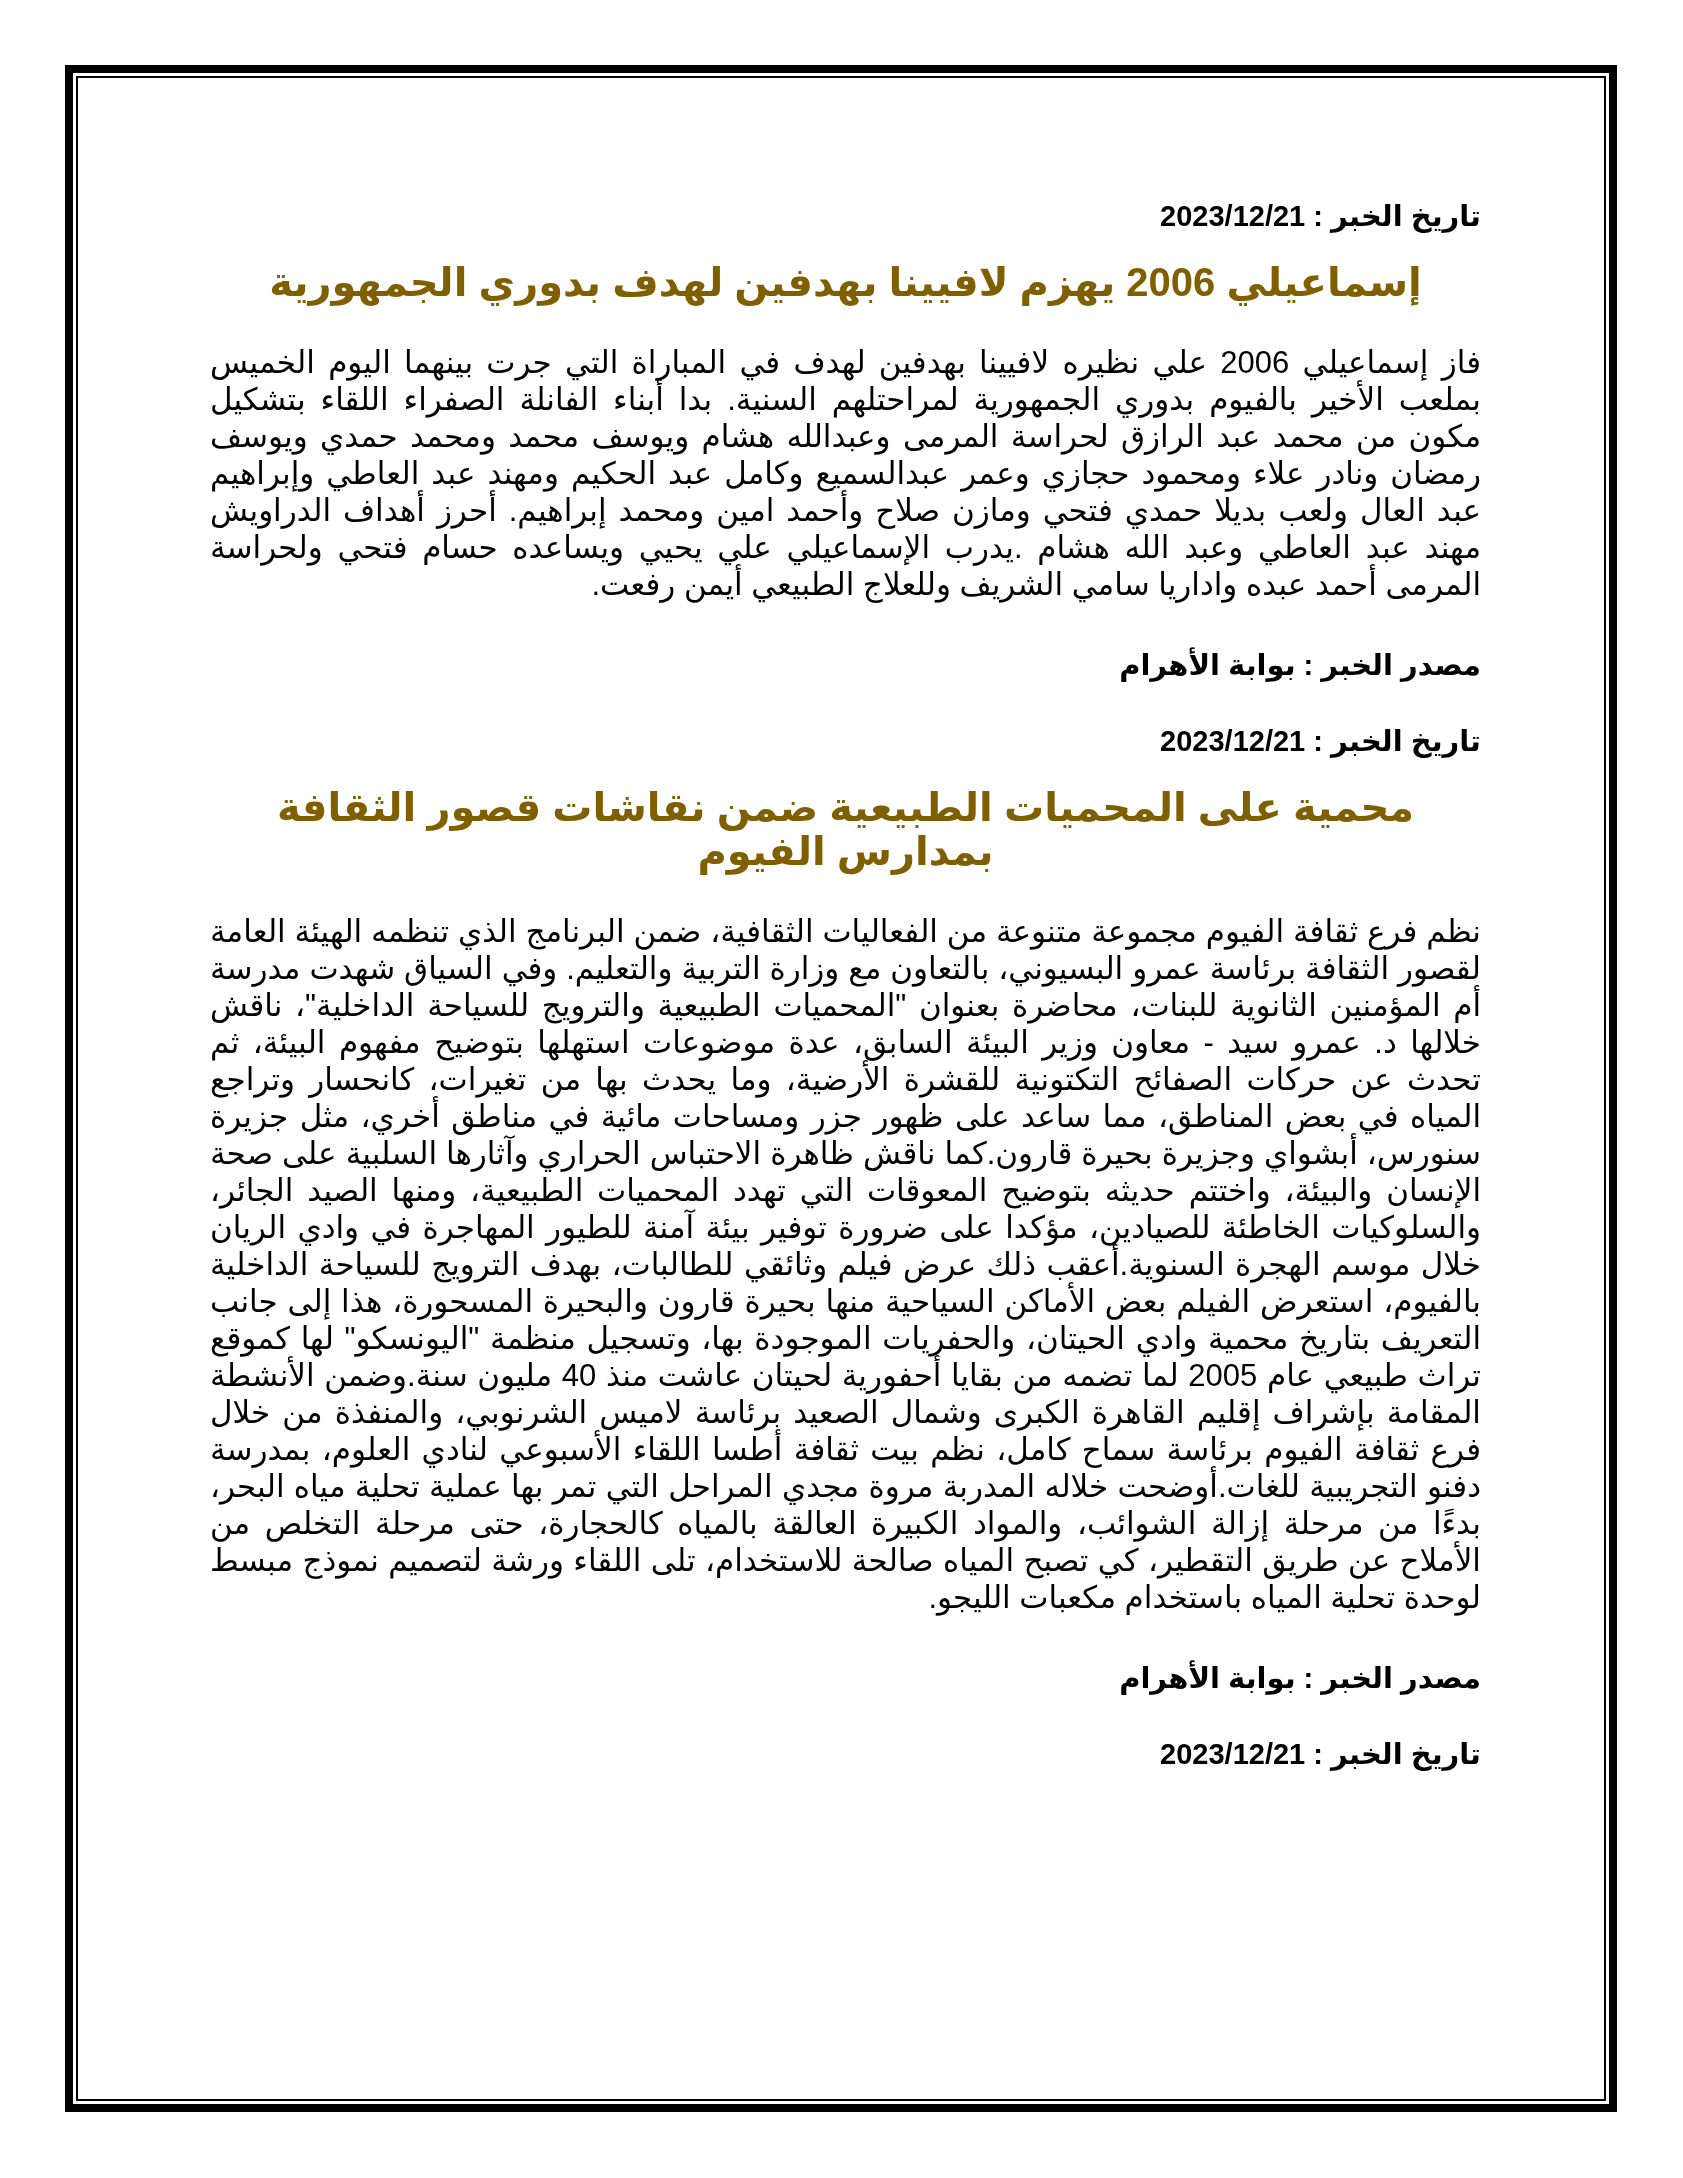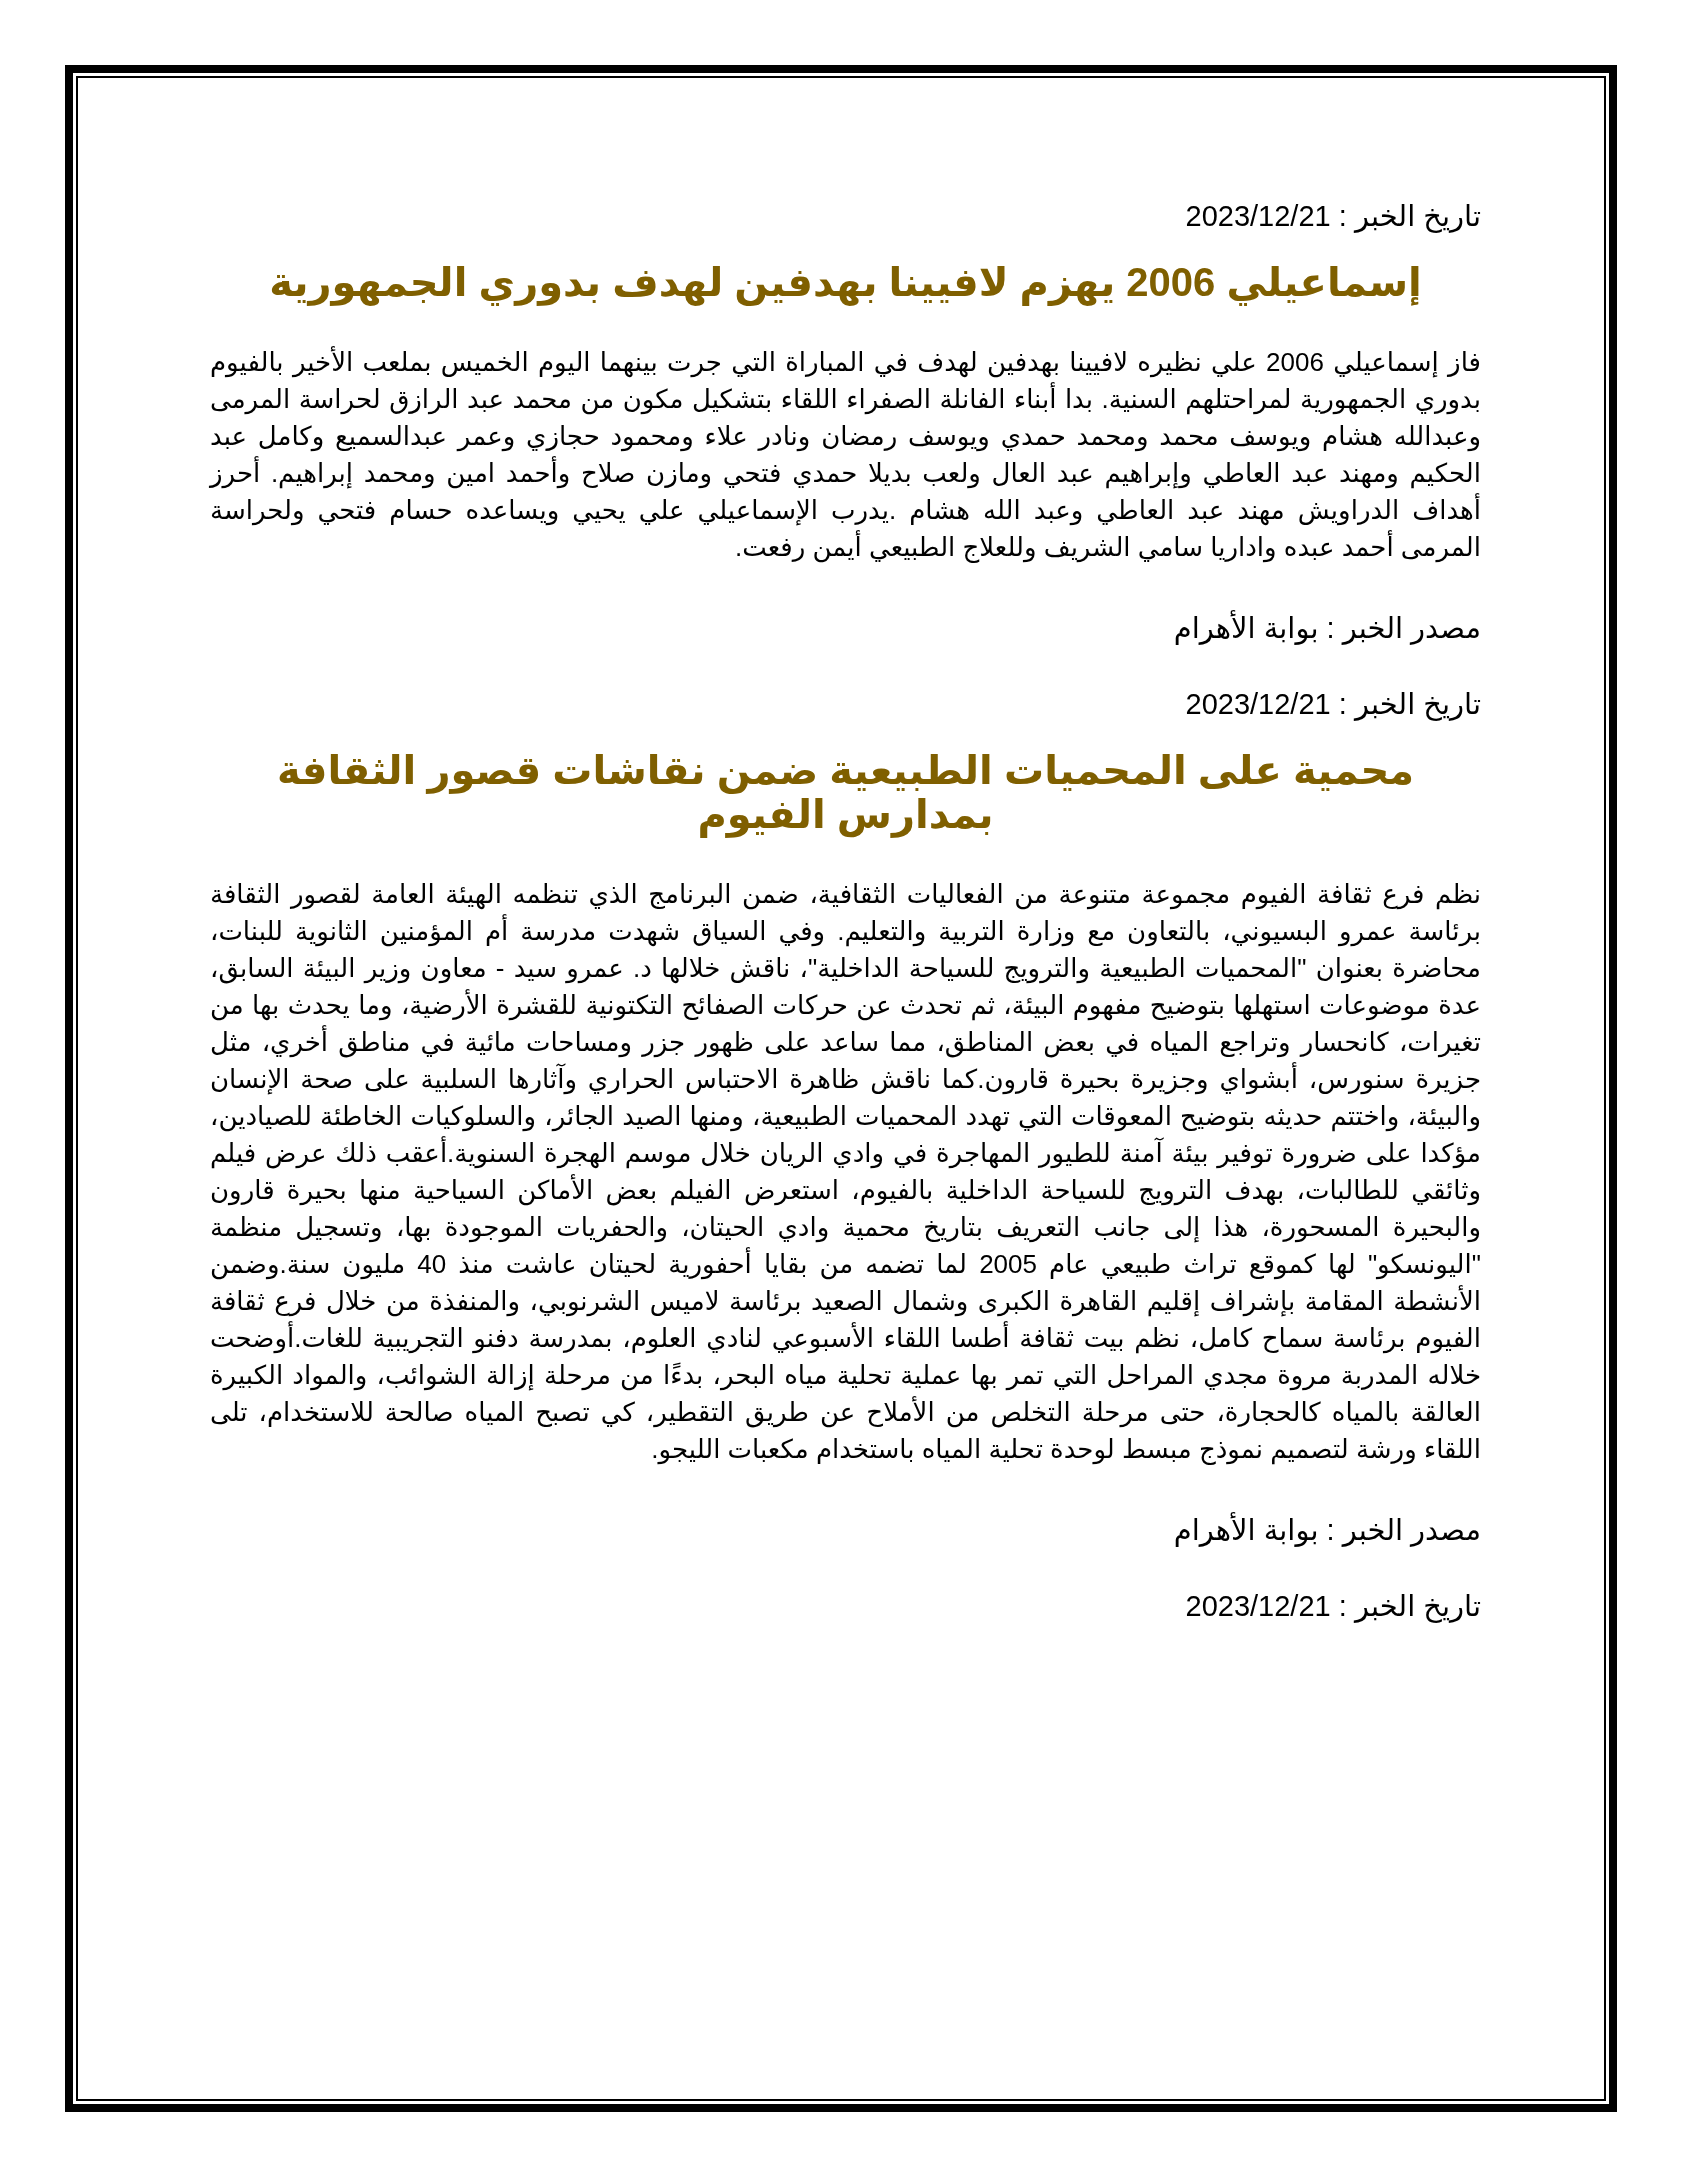--- a/index.html
+++ b/index.html
@@ -45,7 +45,7 @@
     margin: 0;
     white-space: nowrap;
   }
-  .meta-label, .meta-sep, .meta-value { display: inline; }
+  .meta-label, .meta-sep, .meta-value { display: inline; font-weight: bold; }
   .meta-value { unicode-bidi: embed; }
   .title {
     font-size: 40px;

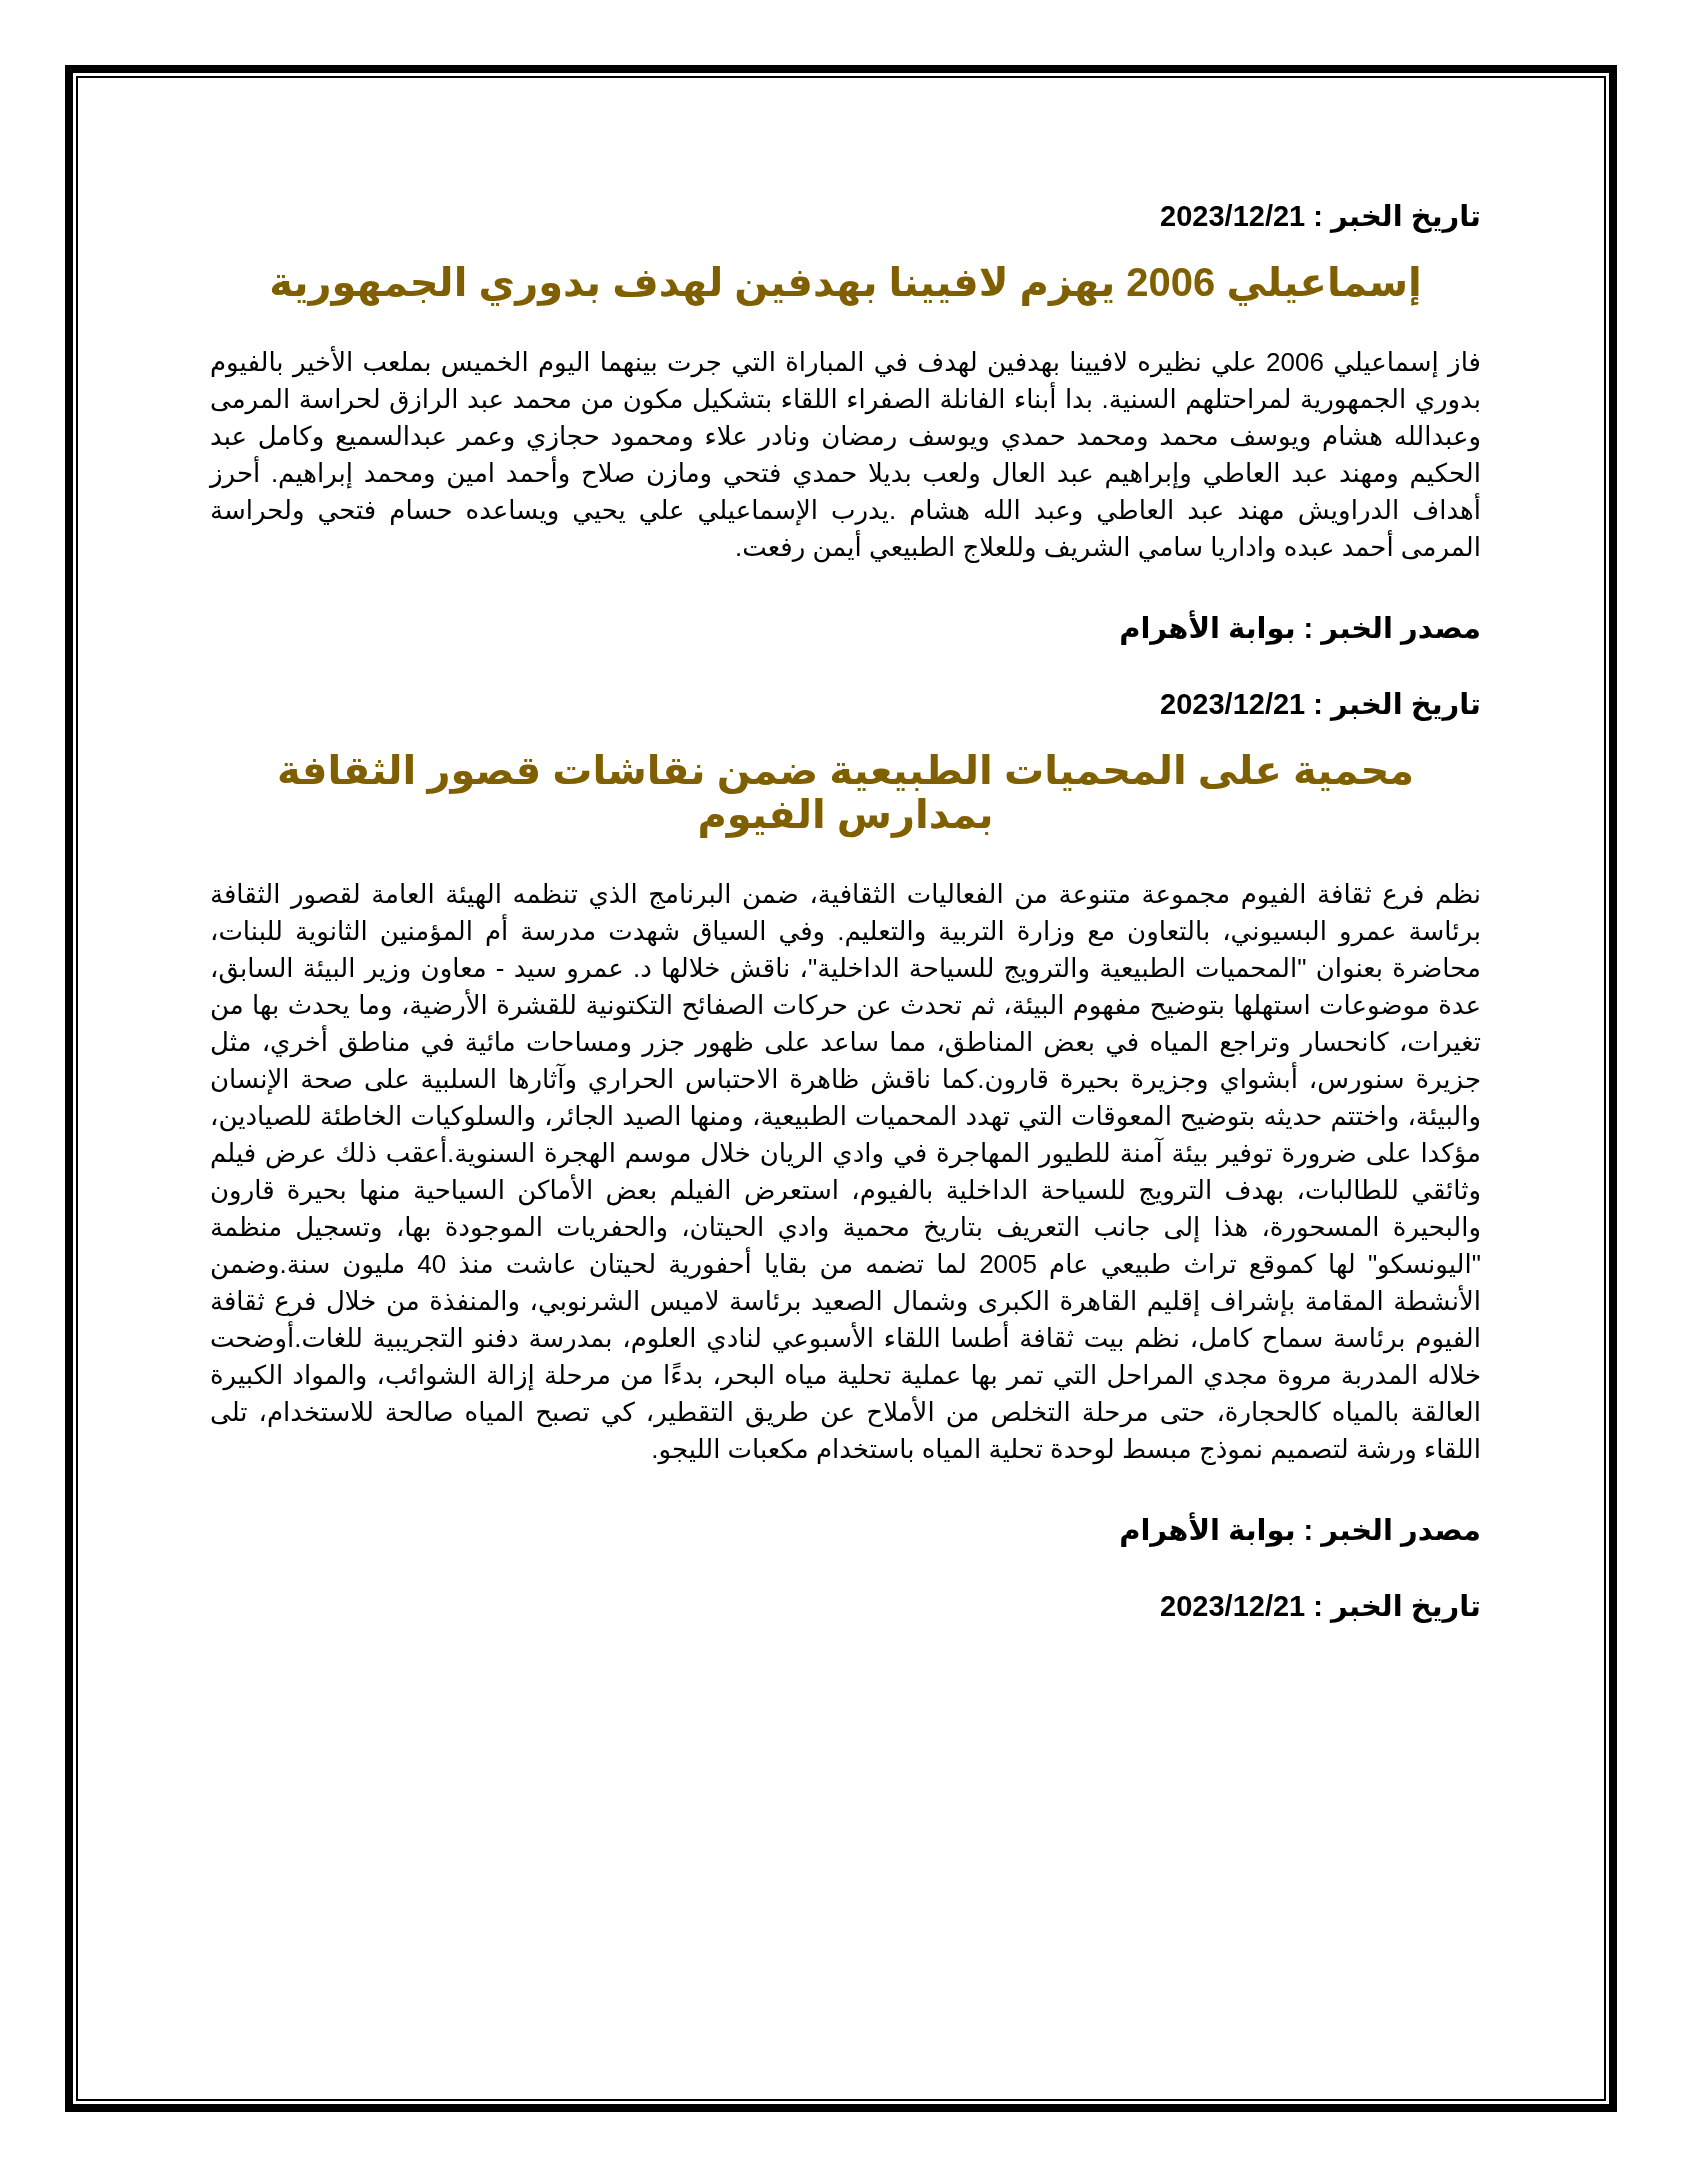--- a/index.html
+++ b/index.html
@@ -56,7 +56,7 @@
     line-height: 44px;
   }
   .para {
-    font-size: 26px;
+    font-size: 31px;
     line-height: 37px;
     text-align: justify;
     text-align-last: right;

